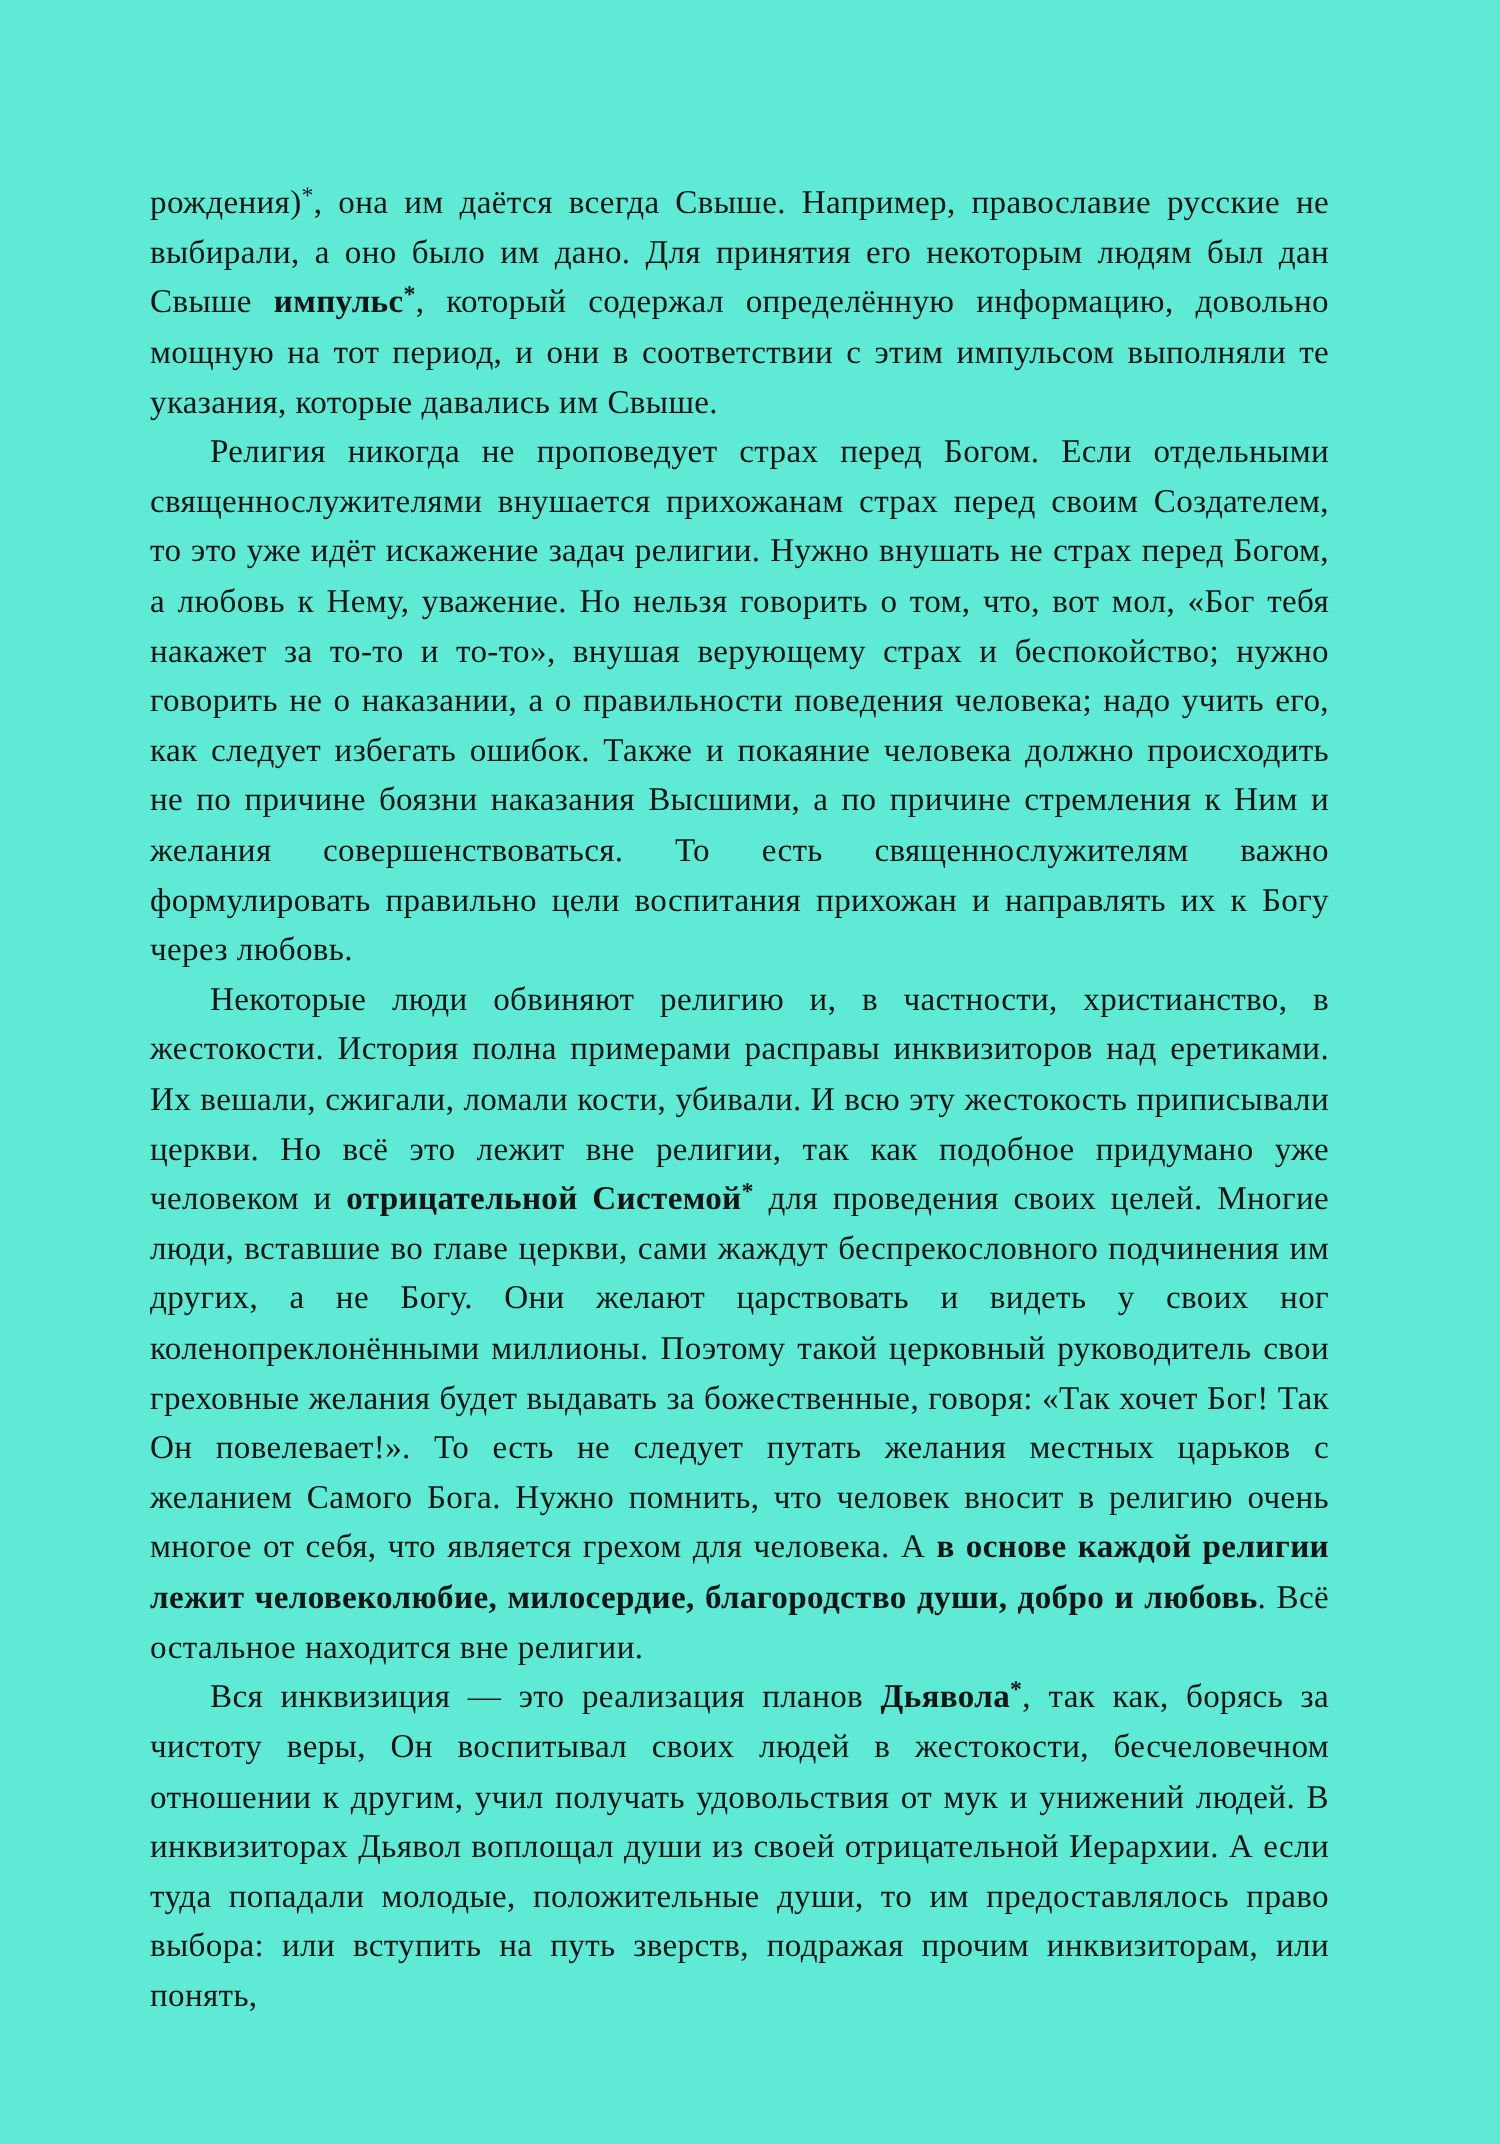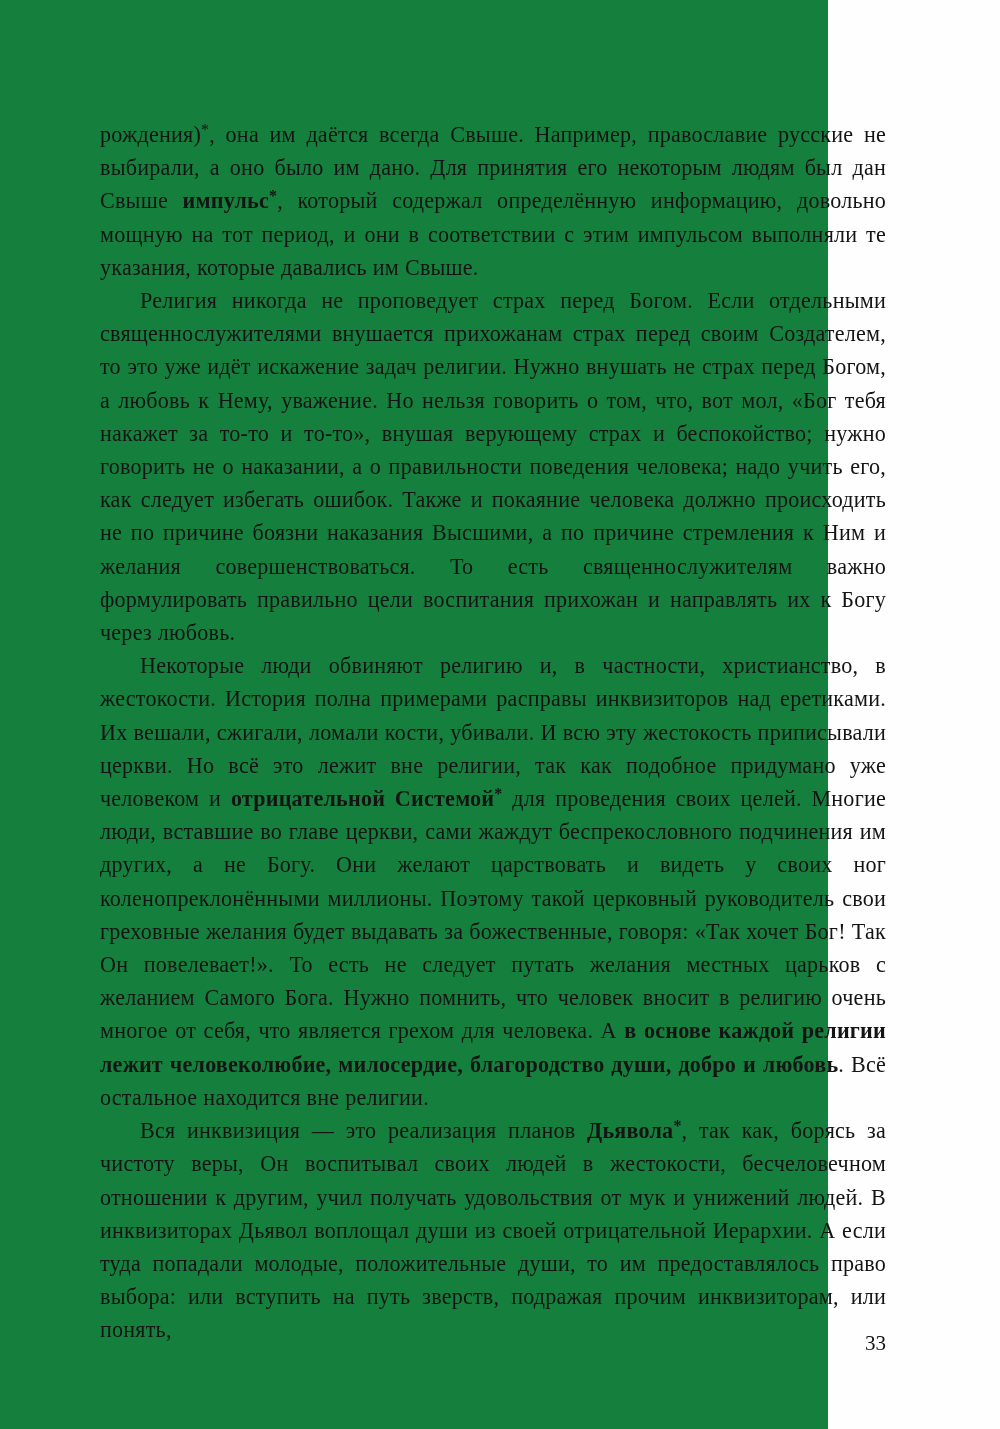--- a/index.html
+++ b/index.html
@@ -21,9 +21,9 @@
     position: absolute;
     left: 0;
     top: 0;
-    width: 828px;
+    width: 1000px;
     height: 1429px;
-    background: #15803d;
+    background: #5eead4;
   }
 
   .text-block {

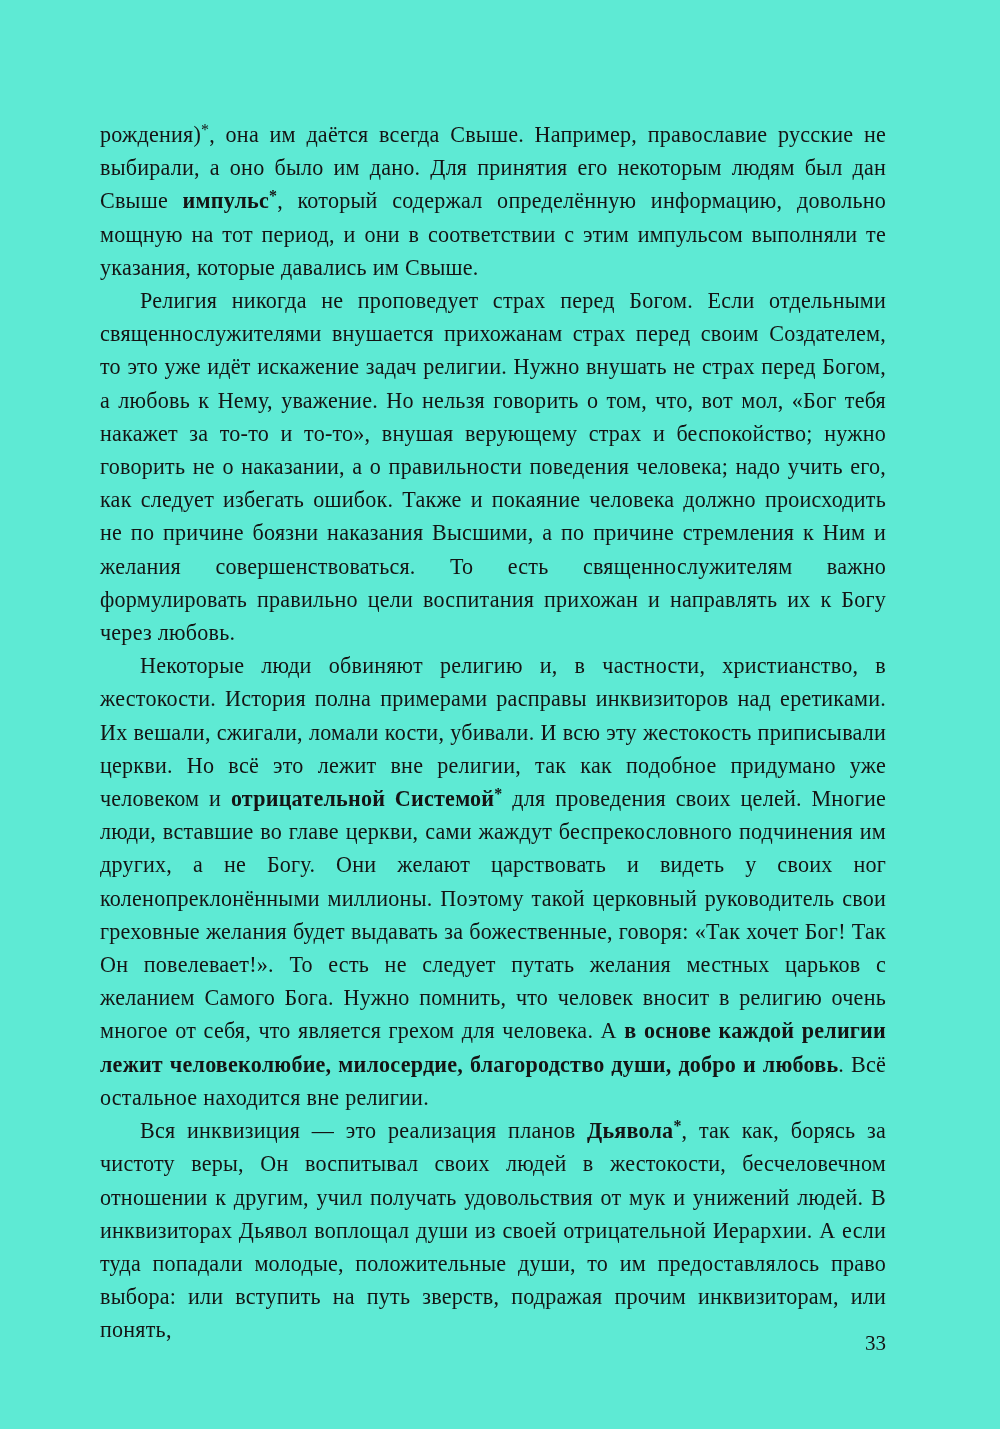--- a/index.html
+++ b/index.html
@@ -85,7 +85,6 @@
 
   </div>
 
-  <div class="folio">33</div>
 
 </div>
 

